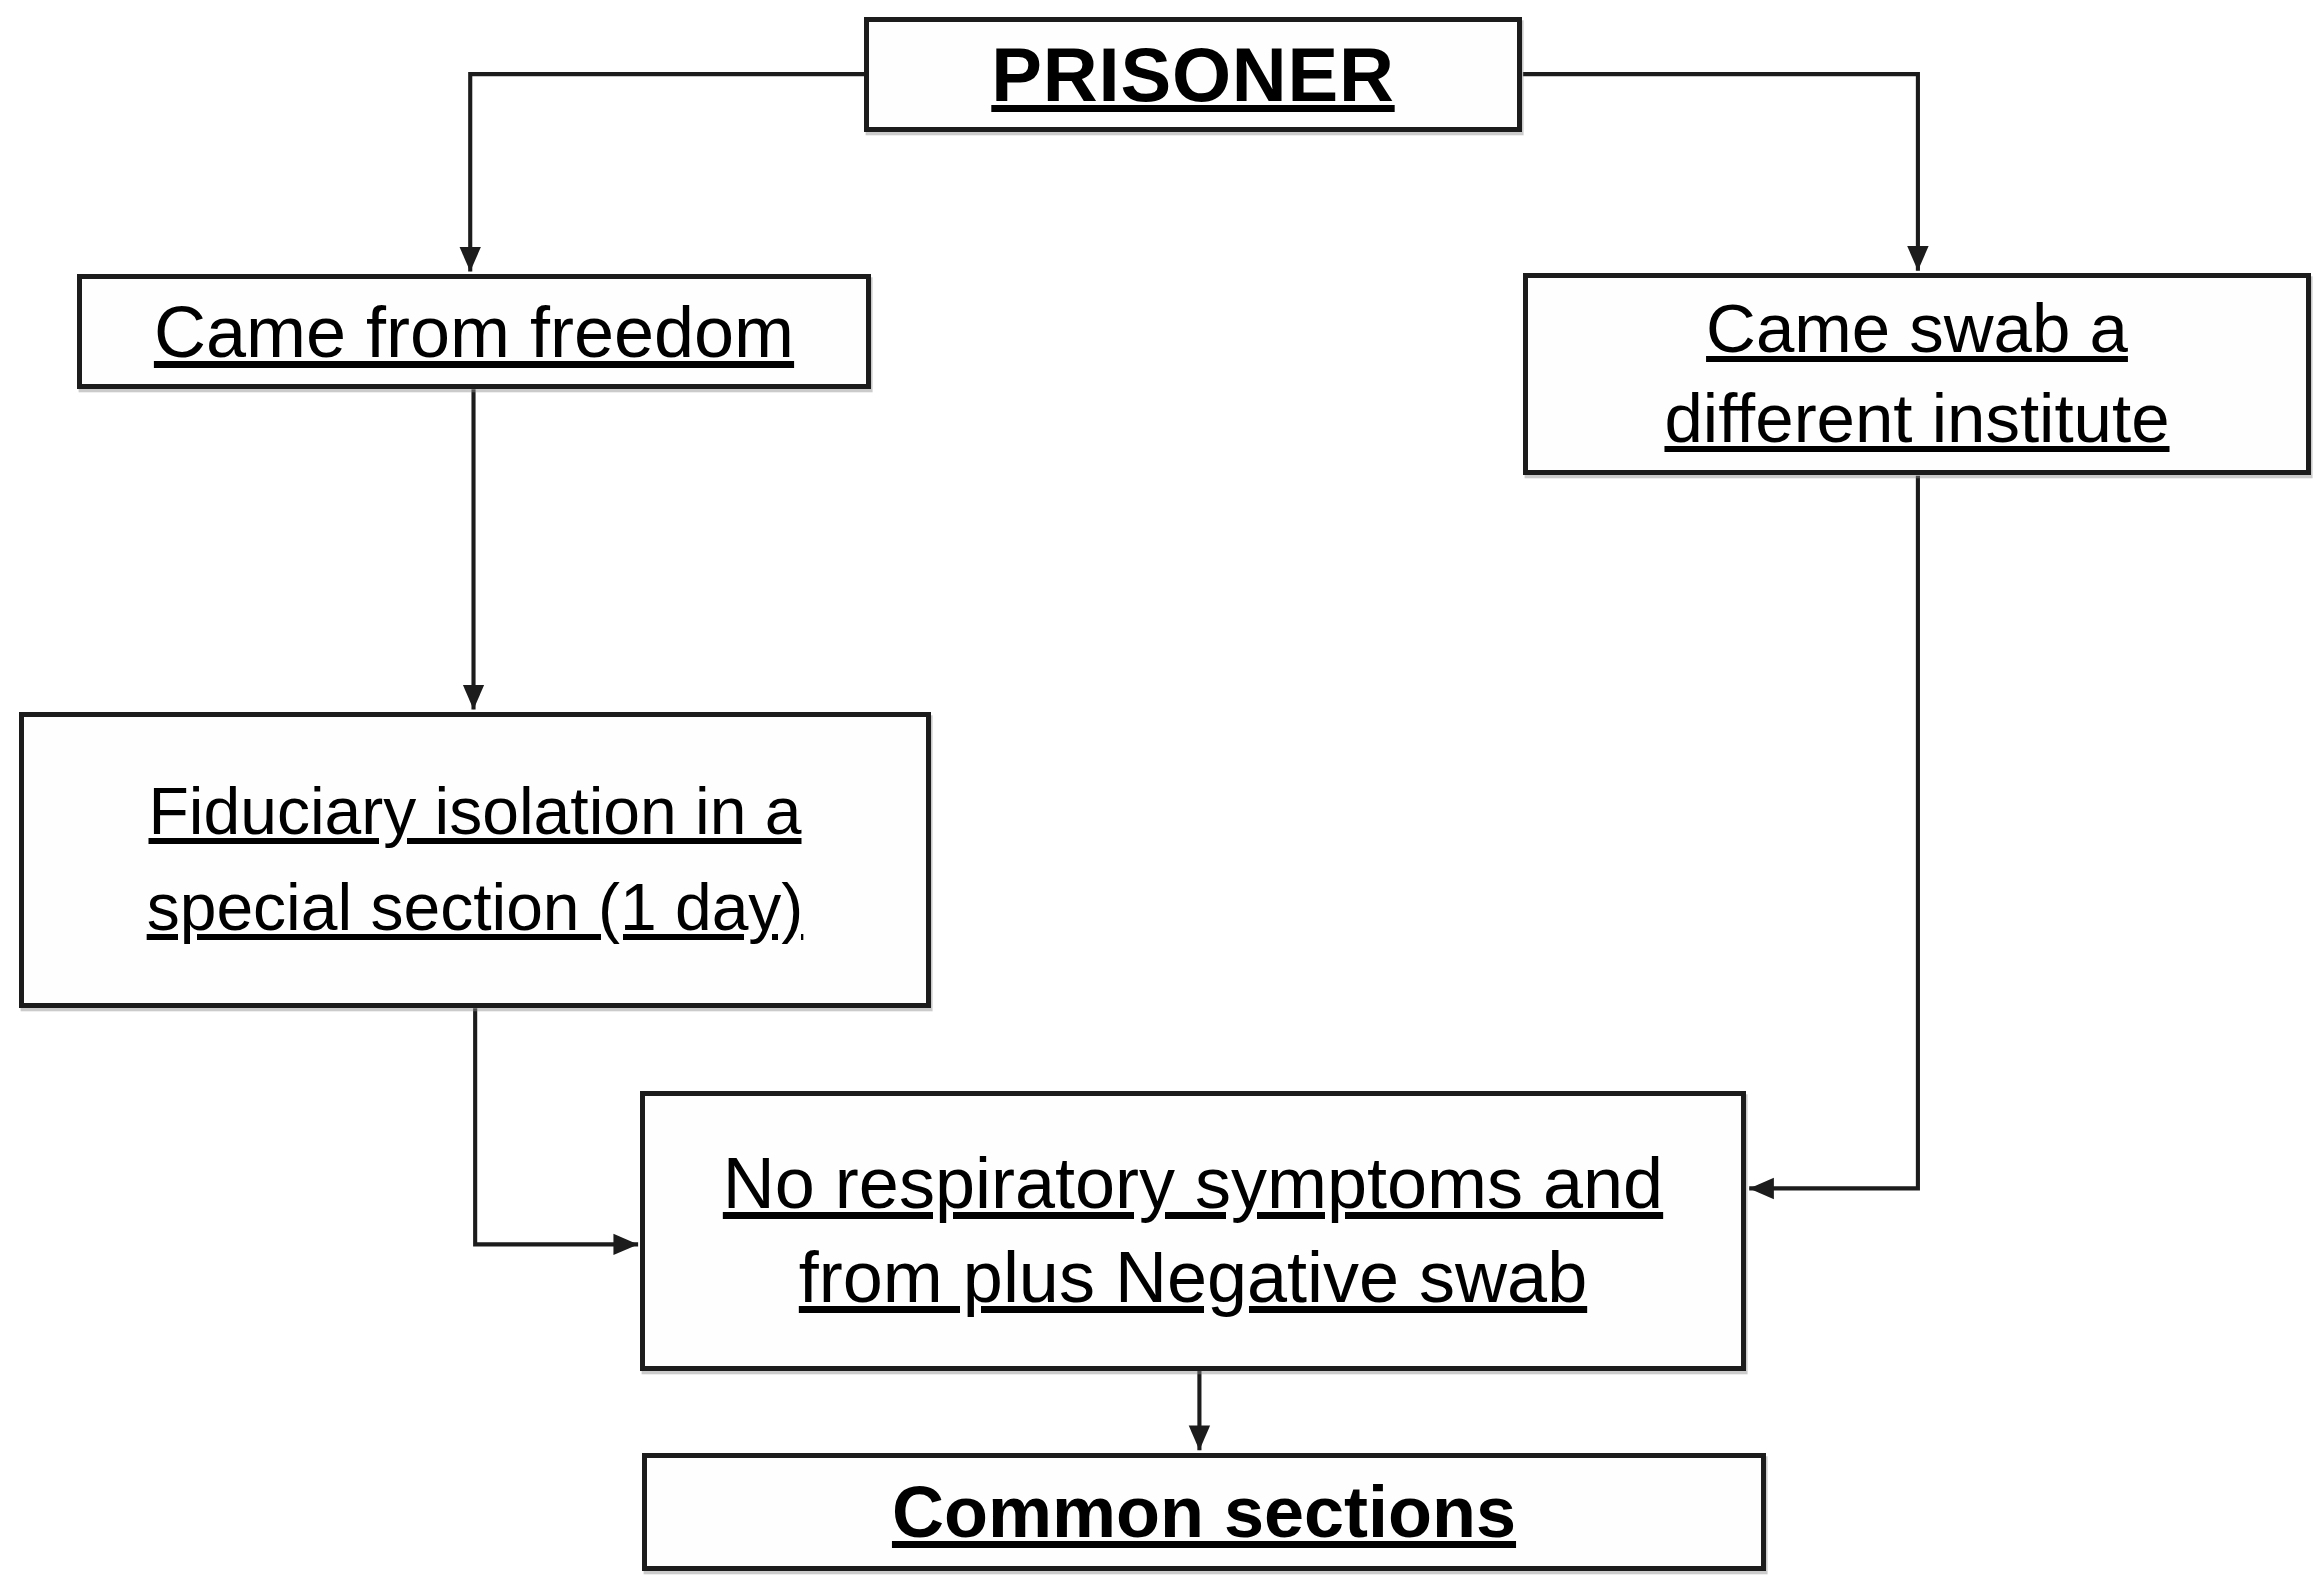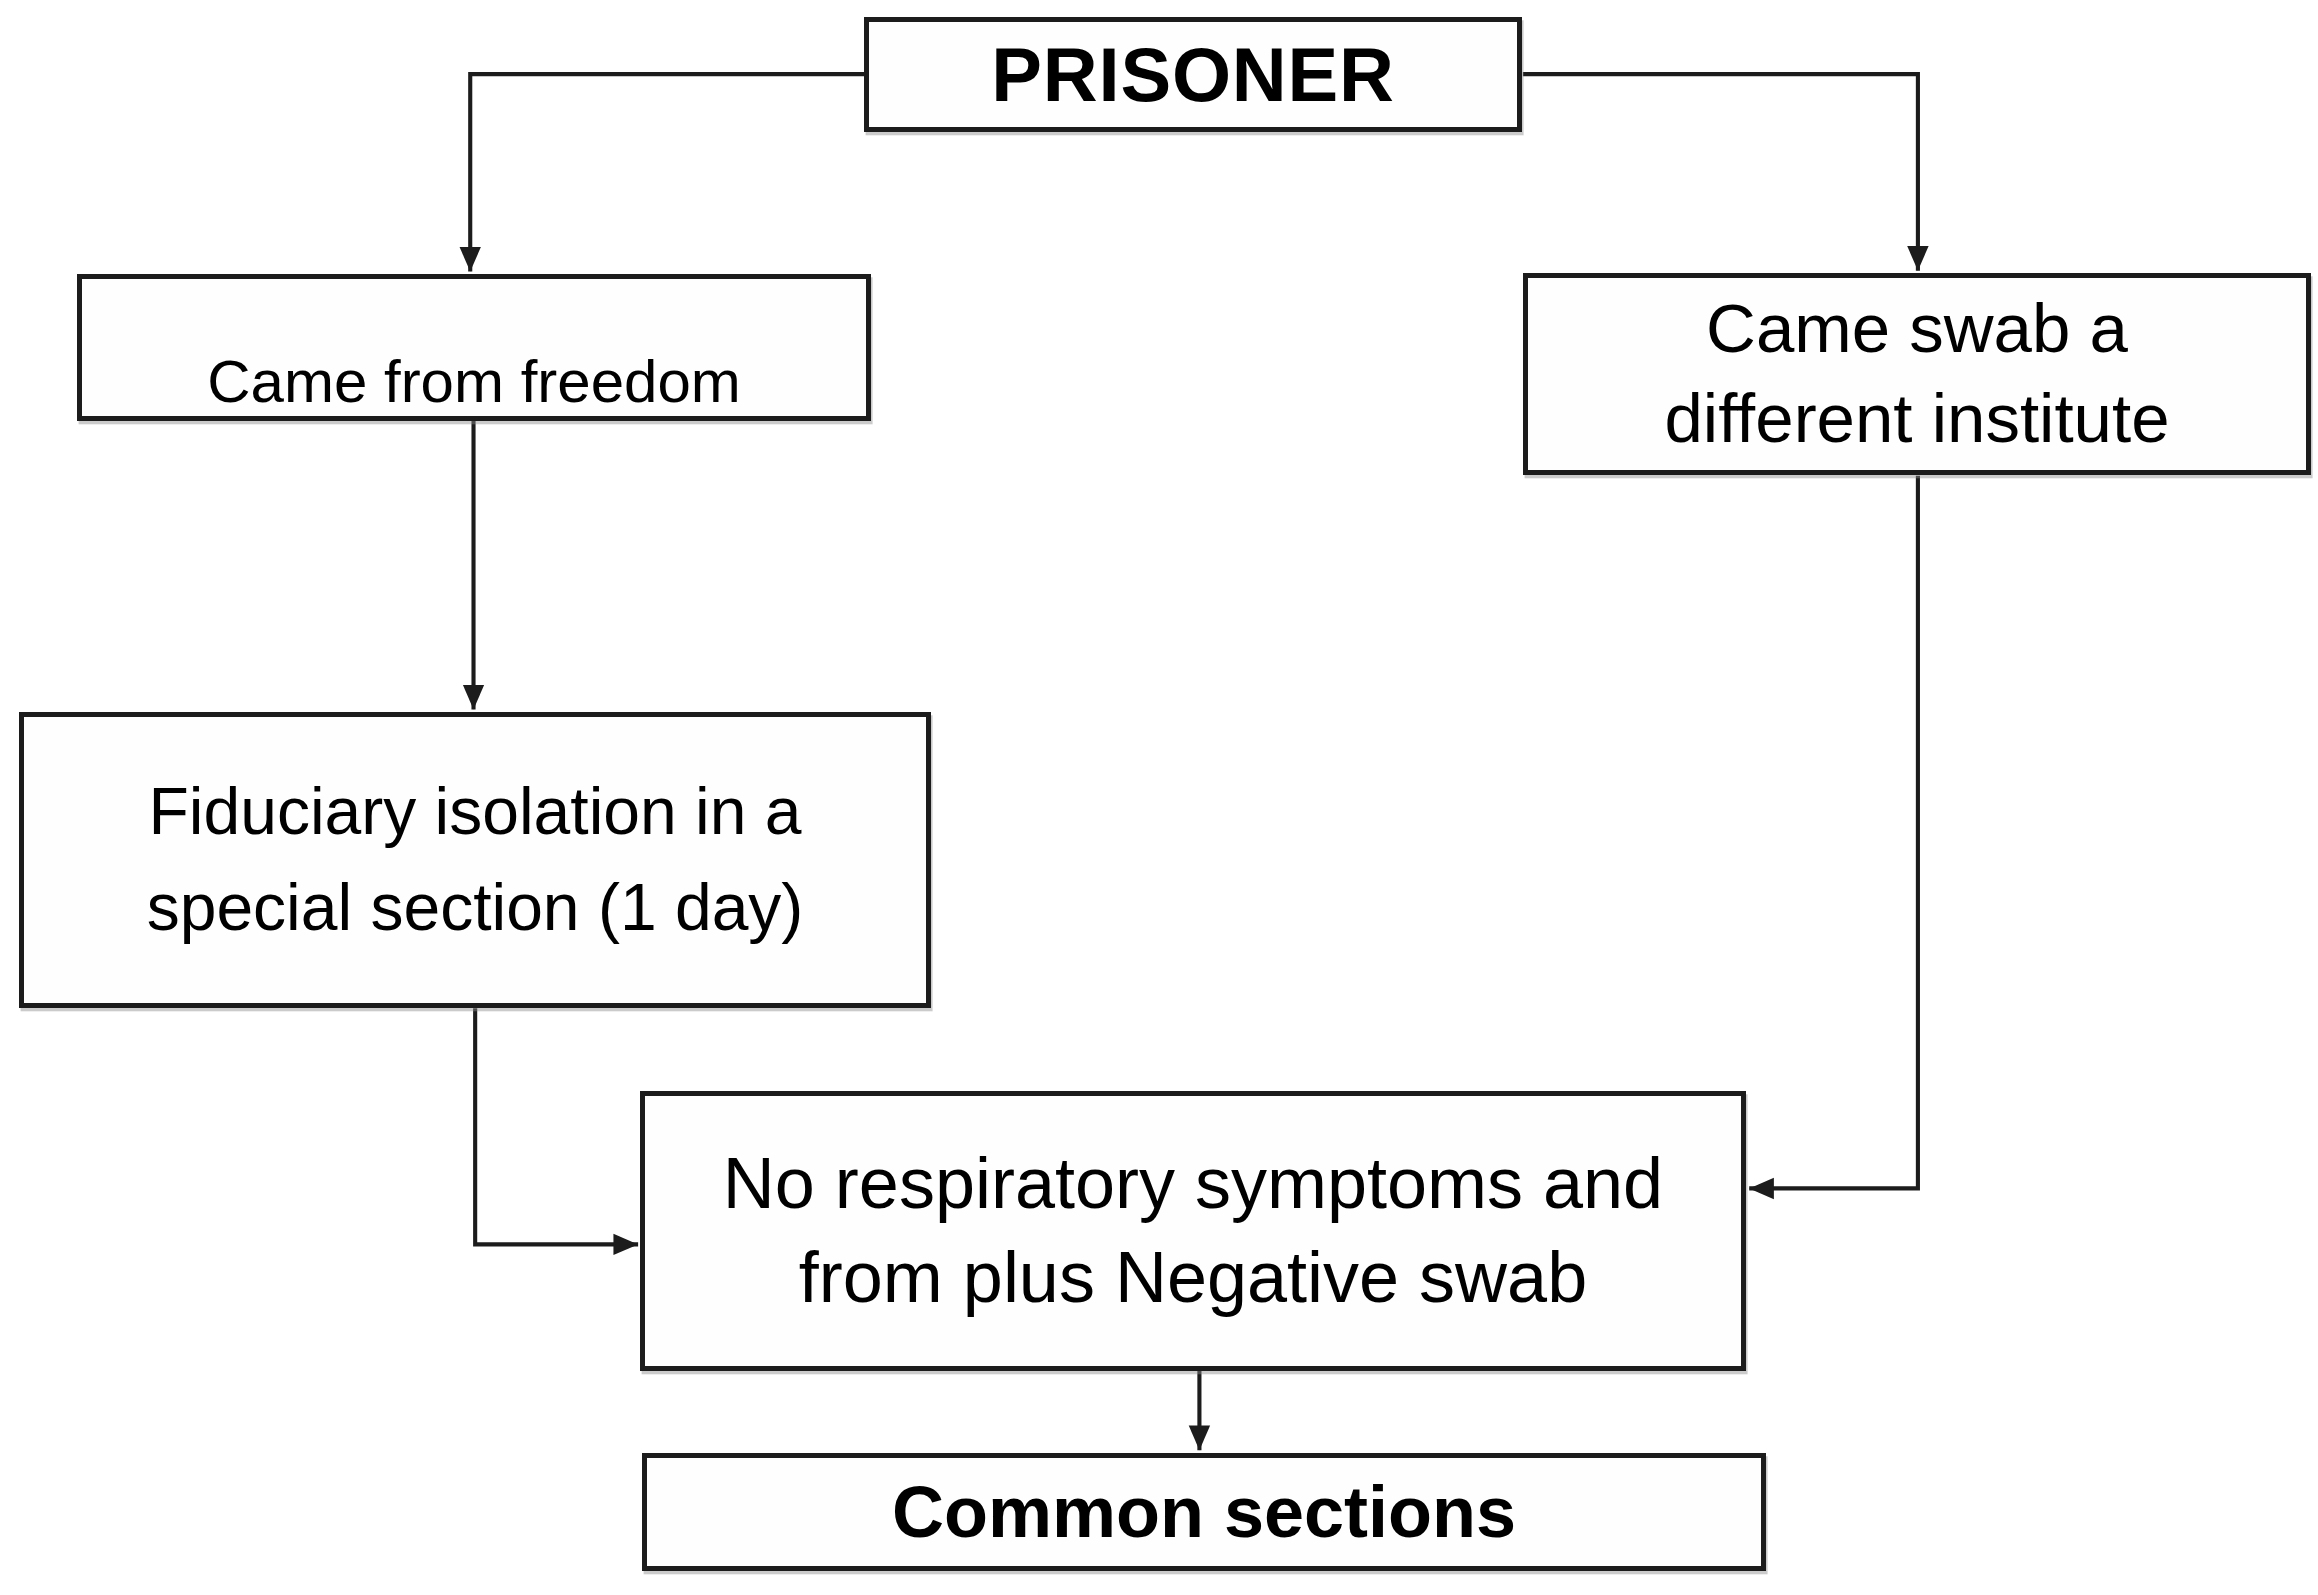--- a/index.html
+++ b/index.html
@@ -40,7 +40,7 @@
     text-align:center;
     box-shadow:1.6px 3.3px 0 rgba(140,140,140,.45);
   }
-  .node .line{display:block;white-space:nowrap;}
+  .node .line{display:block;white-space:nowrap;text-decoration:underline;}
   .node-prisoner{
     left:864px;top:16.5px;width:658px;height:115px;
     font-size:76px;font-weight:bold;letter-spacing:0.8px;

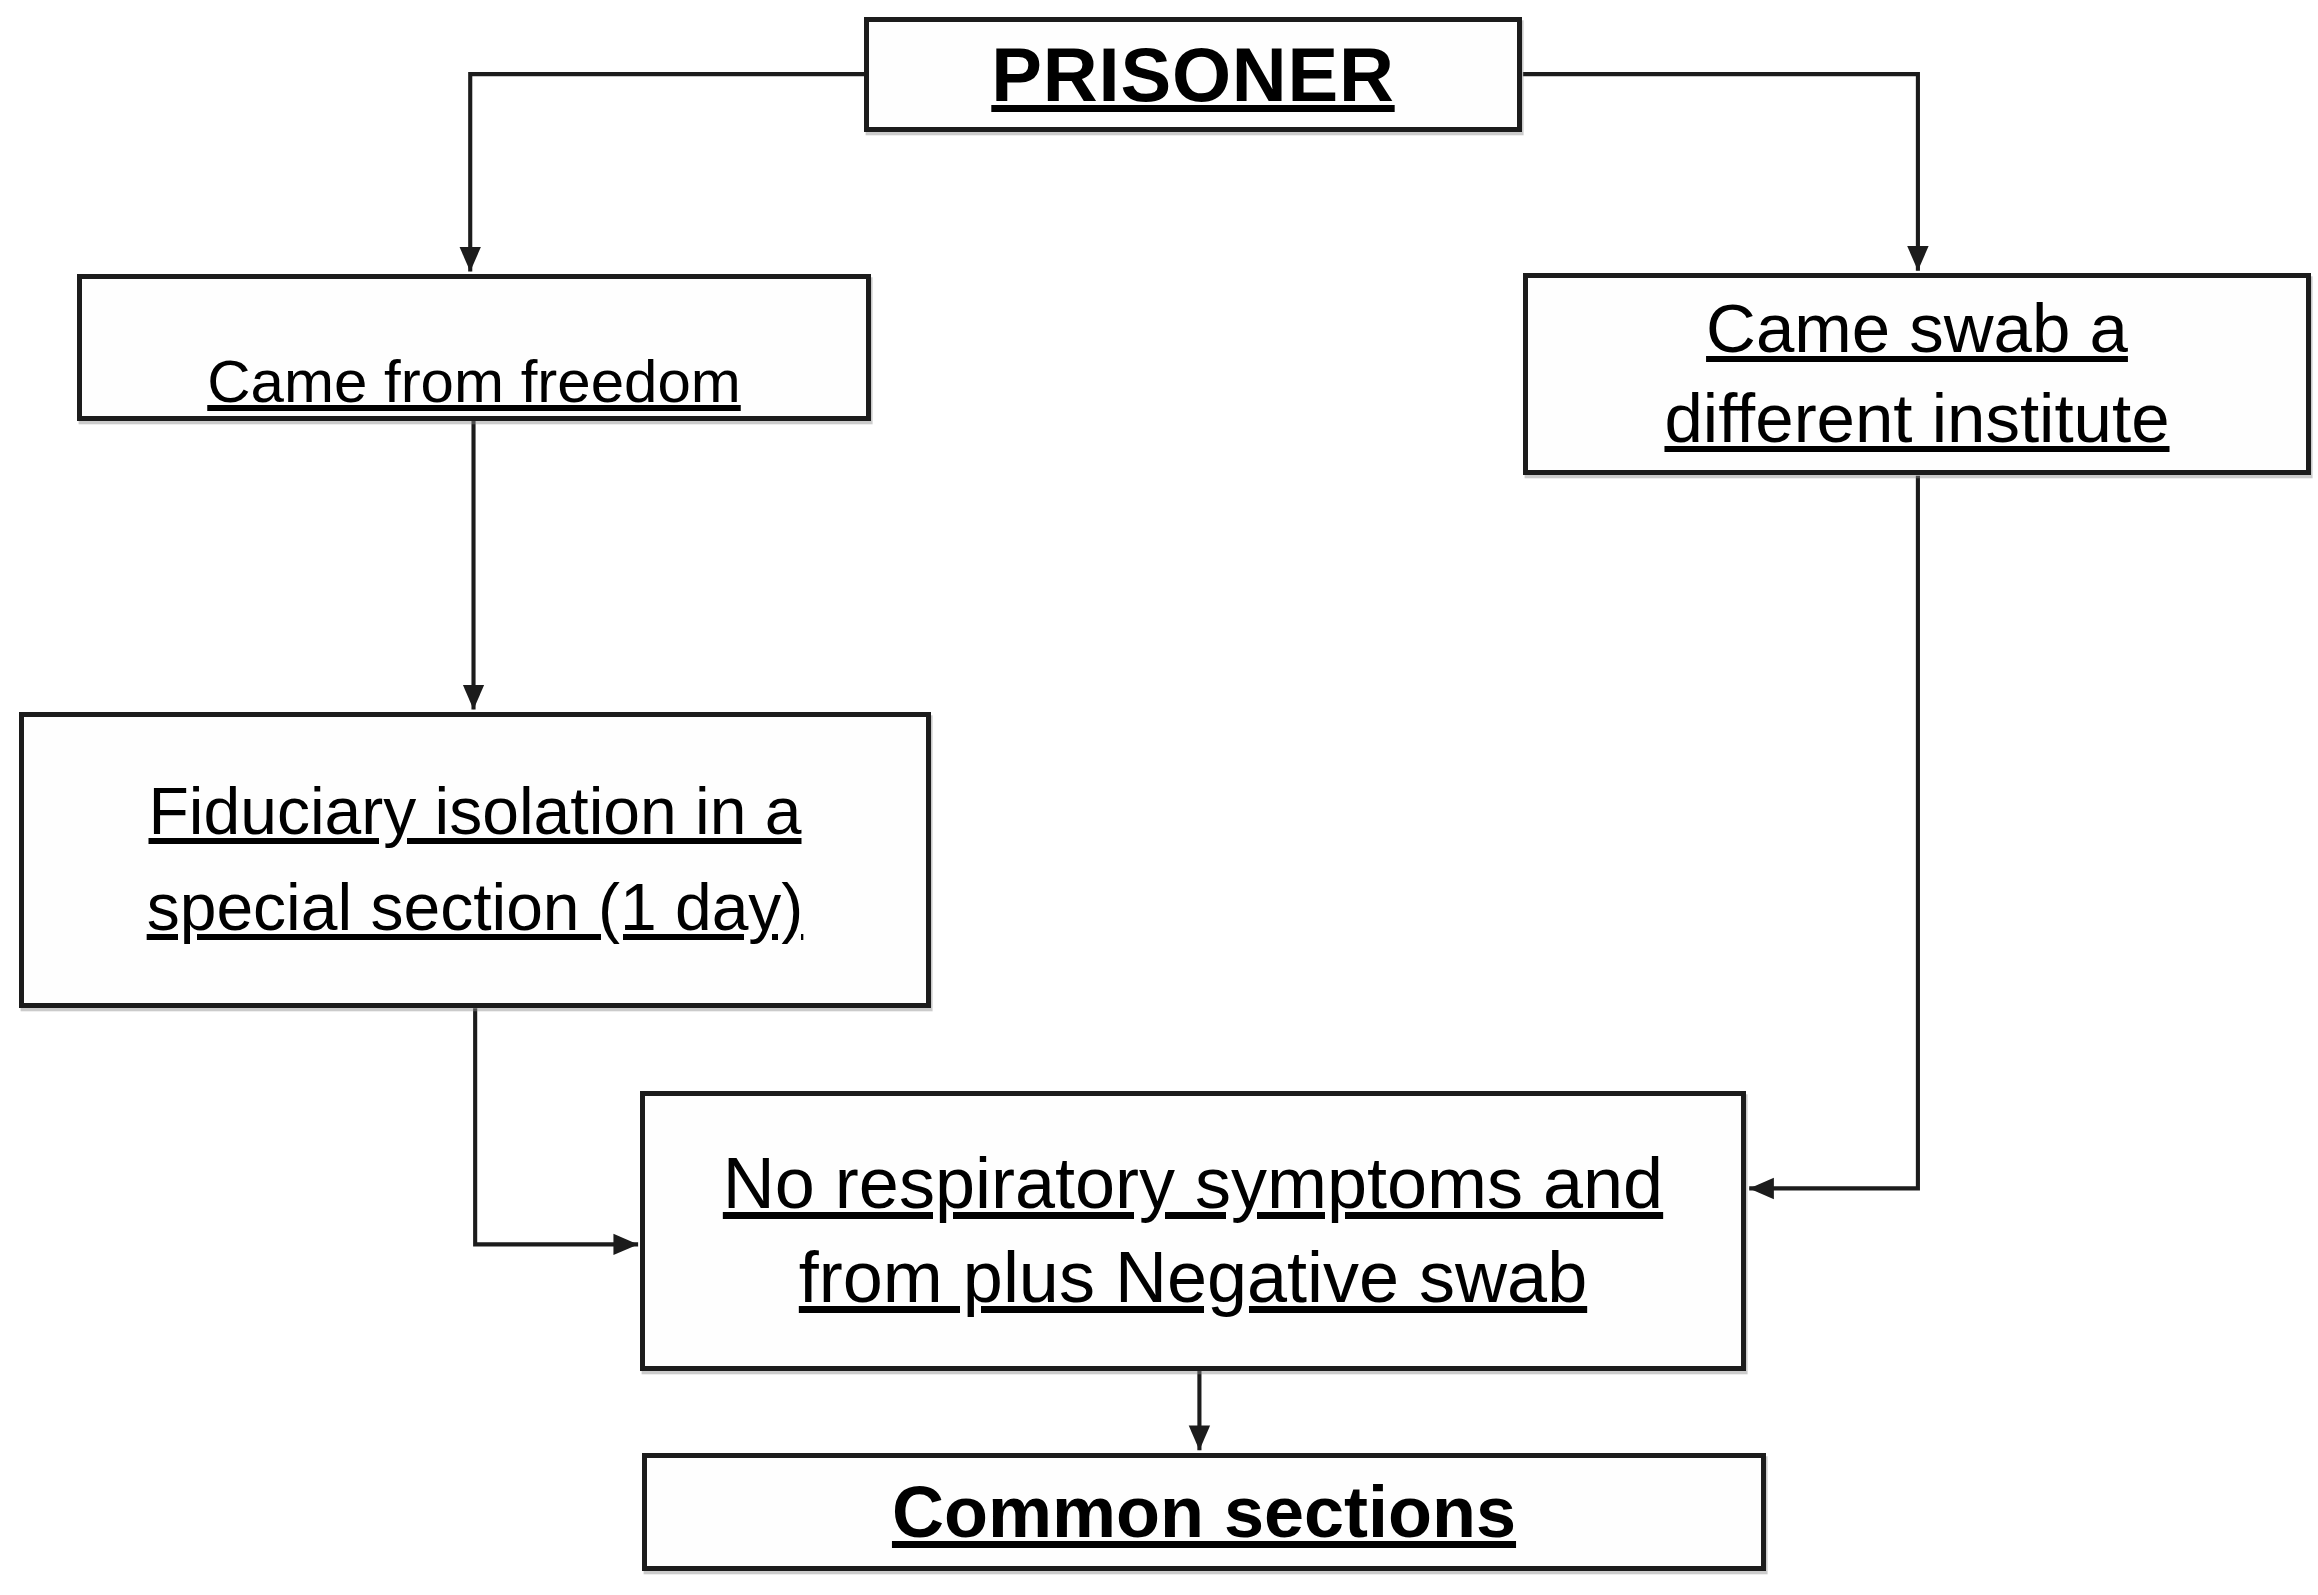--- a/index.html
+++ b/index.html
@@ -46,9 +46,8 @@
     font-size:76px;font-weight:bold;letter-spacing:0.8px;
   }
   .node-freedom{
-    left:77px;top:274px;width:794px;height:147px;
-    font-size:60px;
-    justify-content:flex-end;
+    left:77px;top:274px;width:794px;height:115px;
+    font-size:72px;
   }
   .node-institute{
     left:1523px;top:273px;width:788px;height:202px;

